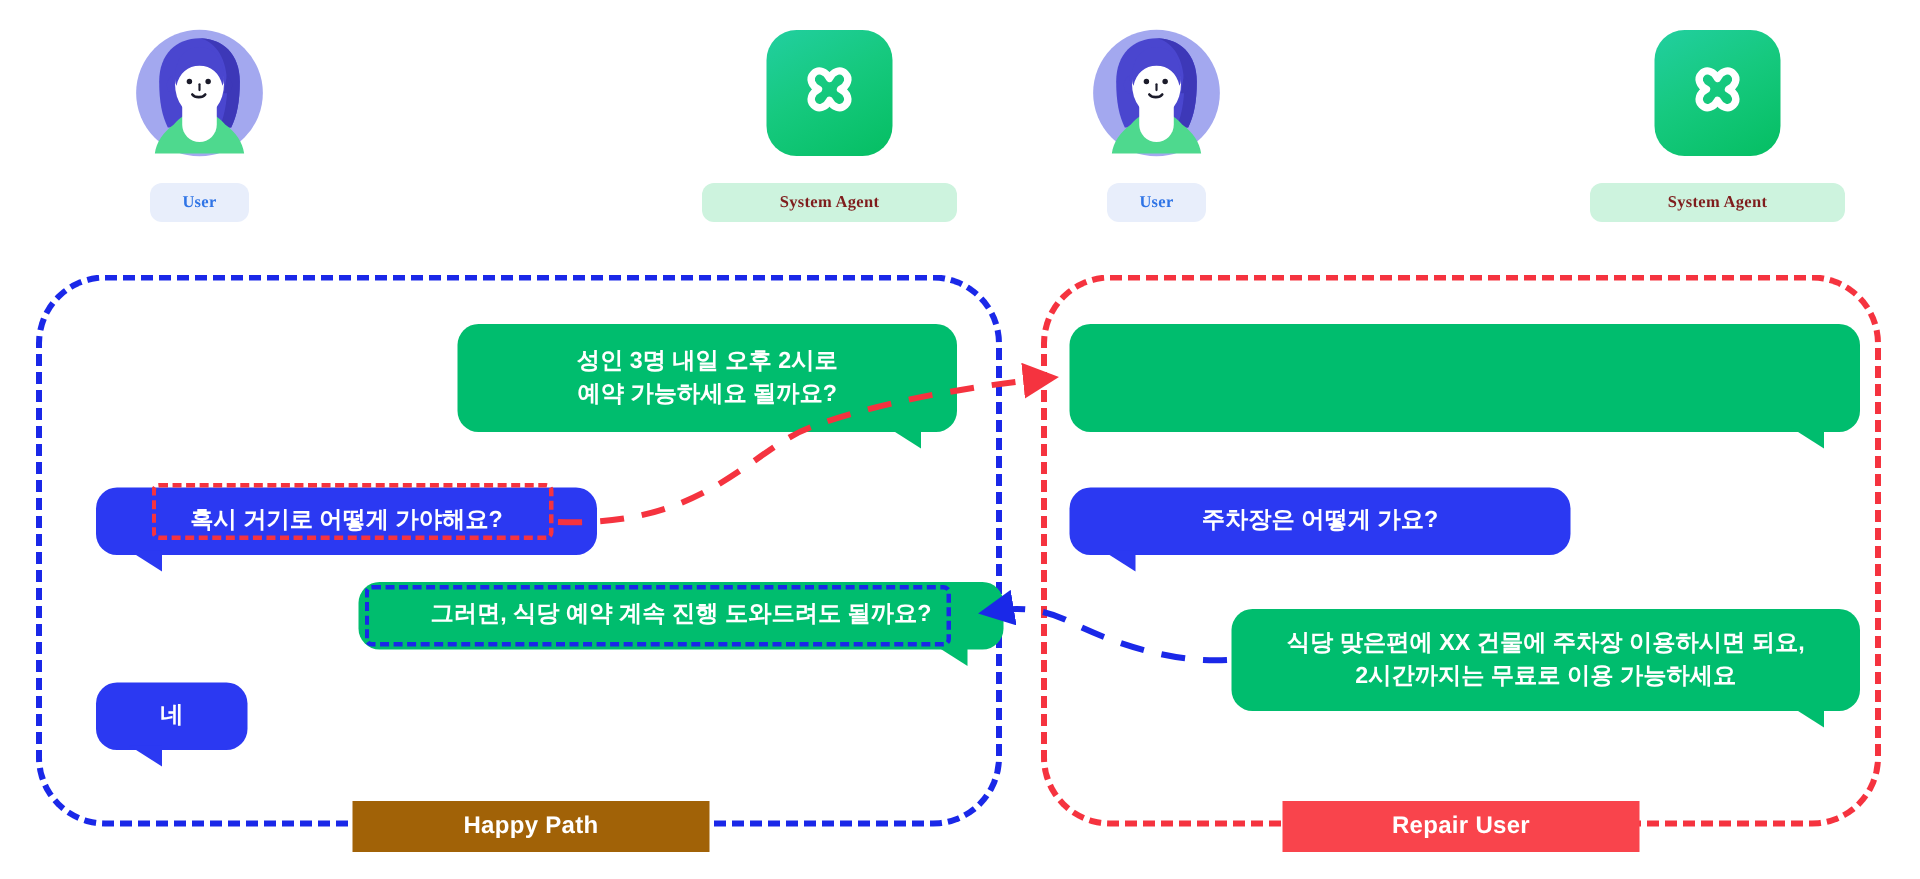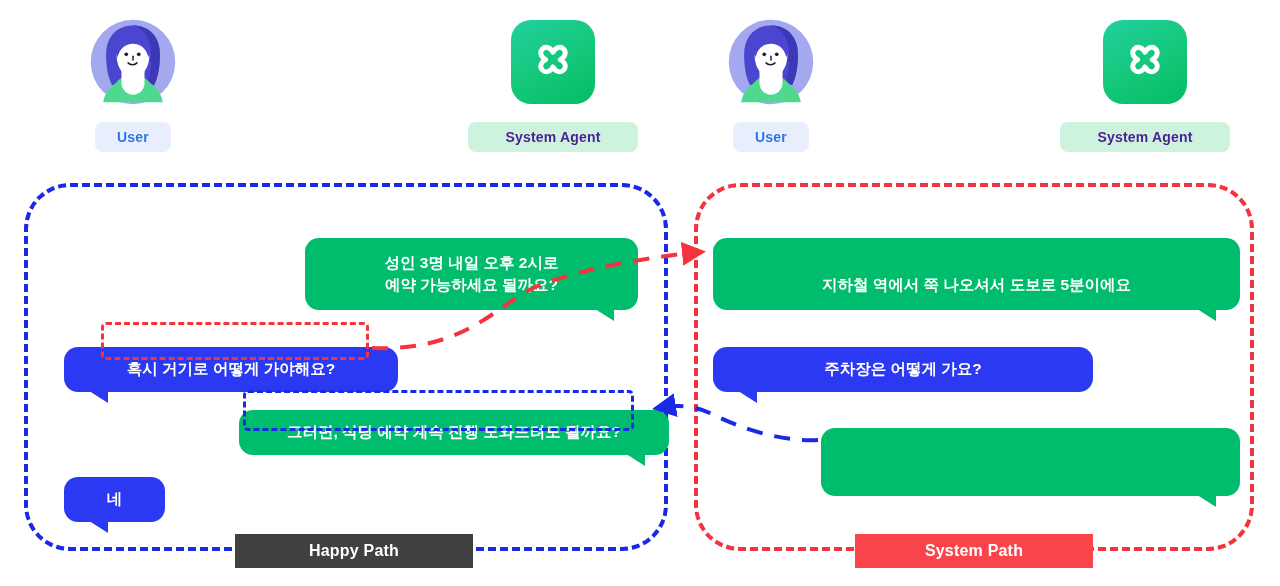--- a/index.html
+++ b/index.html
@@ -27,10 +27,11 @@
     margin-top: 12px;
     border-radius: 8px;
     padding: 7px 22px;
-    font-size: 14px;
+    font-size: 11px;
     font-weight: 700;
     letter-spacing: .2px;
     white-space: nowrap;
+    font-family: Liberation Serif, serif;
   }
   .badge-user   { background: #e8eefb; color: #2f74e6; }
   .badge-agent  { background: #cdf3de; color: #4c1d95; min-width: 170px; text-align: center; }

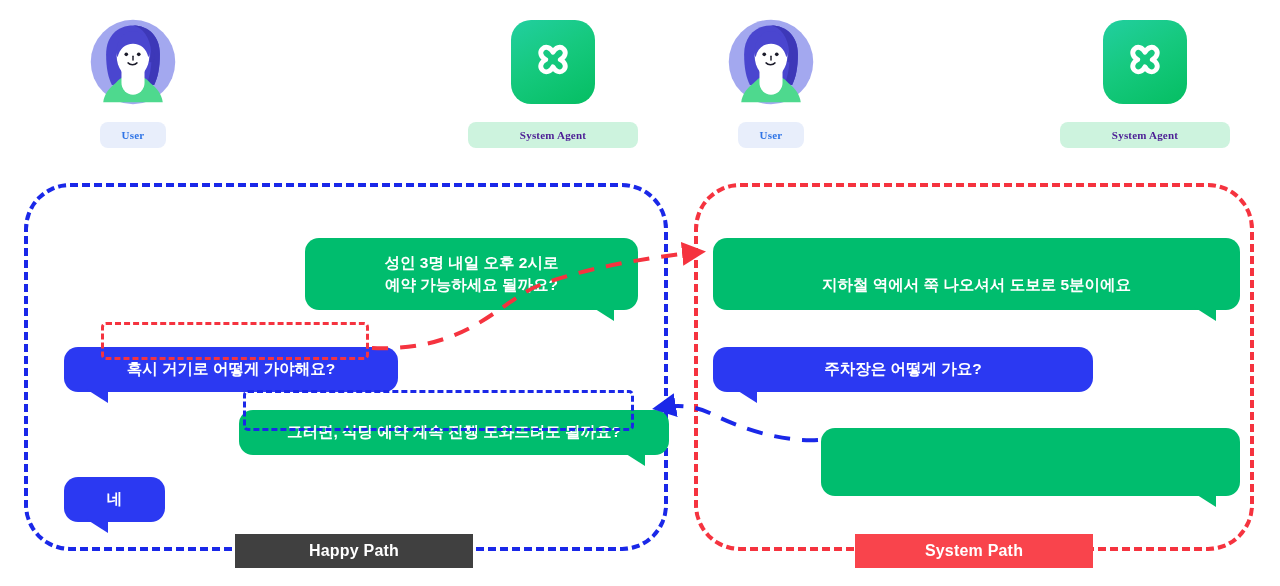--- a/index.html
+++ b/index.html
@@ -34,7 +34,7 @@
     font-family: Liberation Serif, serif;
   }
   .badge-user   { background: #e8eefb; color: #2f74e6; }
-  .badge-agent  { background: #cdf3de; color: #4c1d95; min-width: 170px; text-align: center; }
+  .badge-agent  { background: #cdf3de; color: #7f1d1d; min-width: 170px; text-align: center; }
 
   
   .agent-logo {

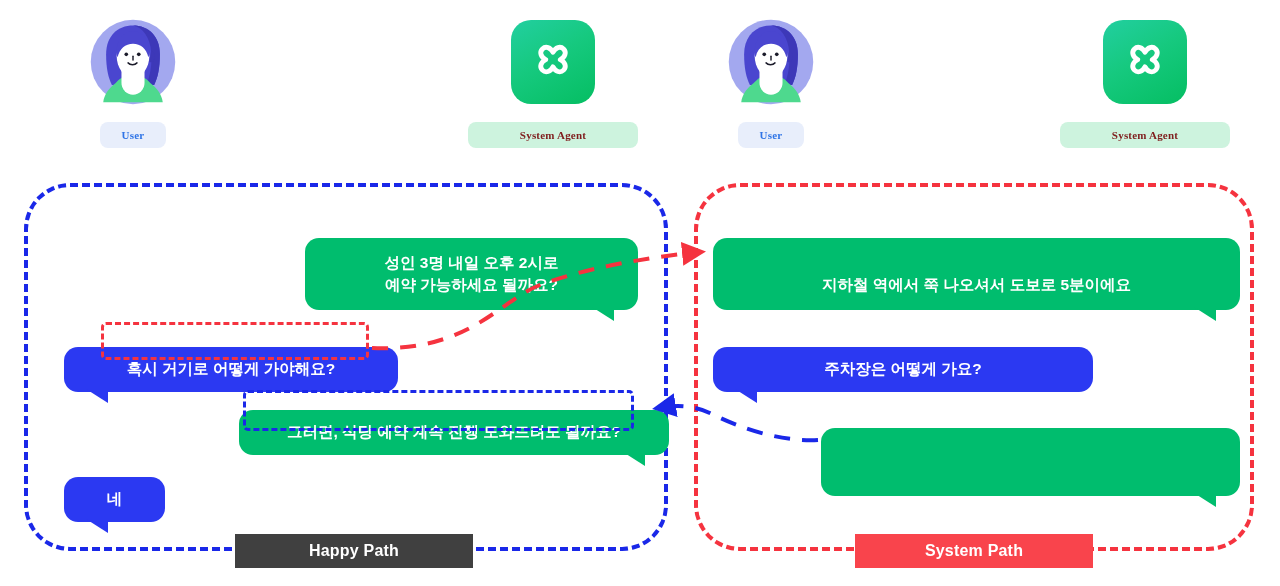--- a/index.html
+++ b/index.html
@@ -79,7 +79,6 @@
     justify-content: center;
     text-align: center;
     padding: 12px 8px;
-    margin-top: 22px;
   }
   .bubble.green { background: #00bd6e; }
   .bubble.blue  { background: #2b39f2; align-items: flex-end; }

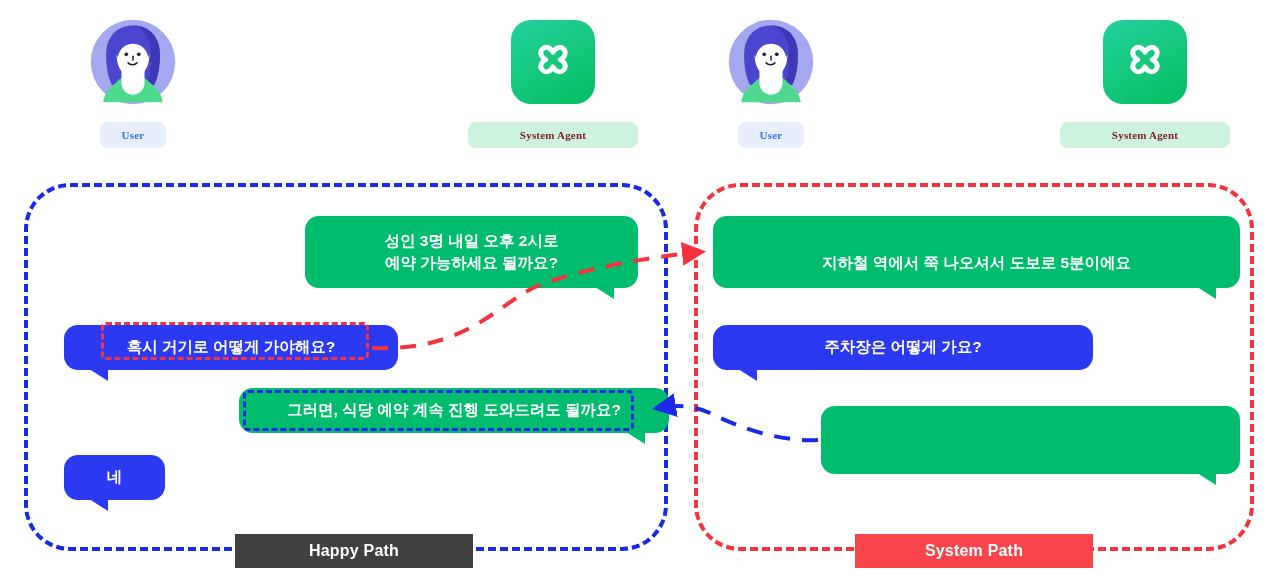--- a/index.html
+++ b/index.html
@@ -212,7 +212,6 @@
 <div class="bubble green" style="left:713px; top:216px; width:527px; height:72px;">
   <span>
     <br>
-    <span>지하철 역에서 쭉 나오셔서 도보로 5분이에요</span>
   </span>
 </div>
 

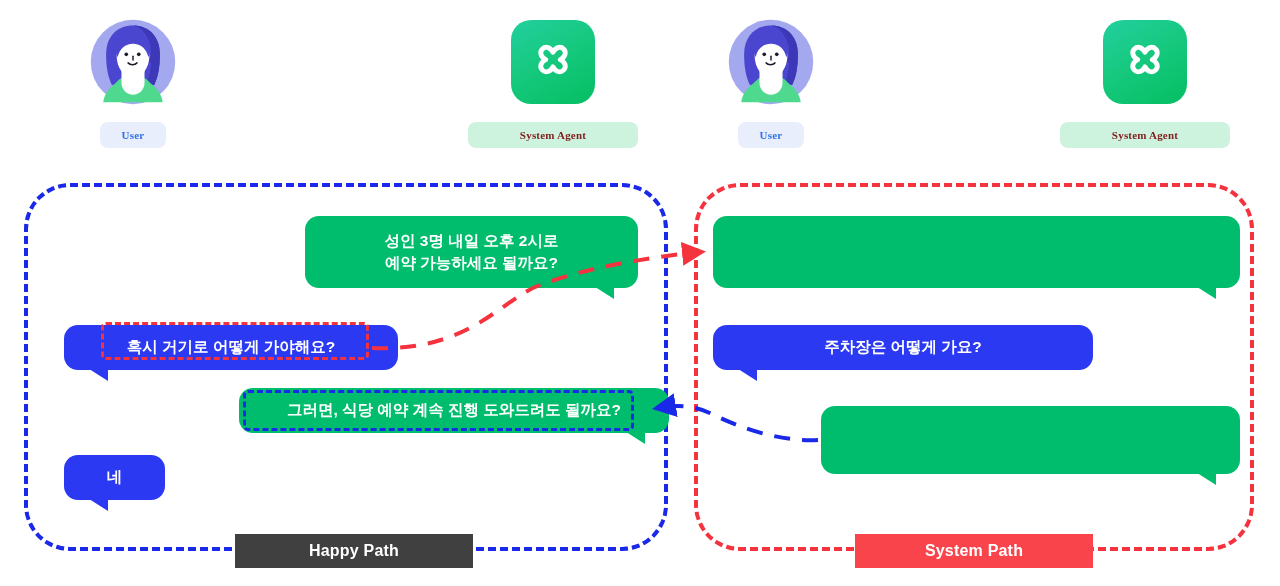--- a/index.html
+++ b/index.html
@@ -215,7 +215,7 @@
   </span>
 </div>
 
-<div class="bubble blue" style="left:713px; top:325px; width:380px; height:45px;">
+<div class="bubble blue" style="left:713px; top:325px; width:334px; height:45px;">
   <span>주차장은 어떻게 가요?</span>
 </div>
 

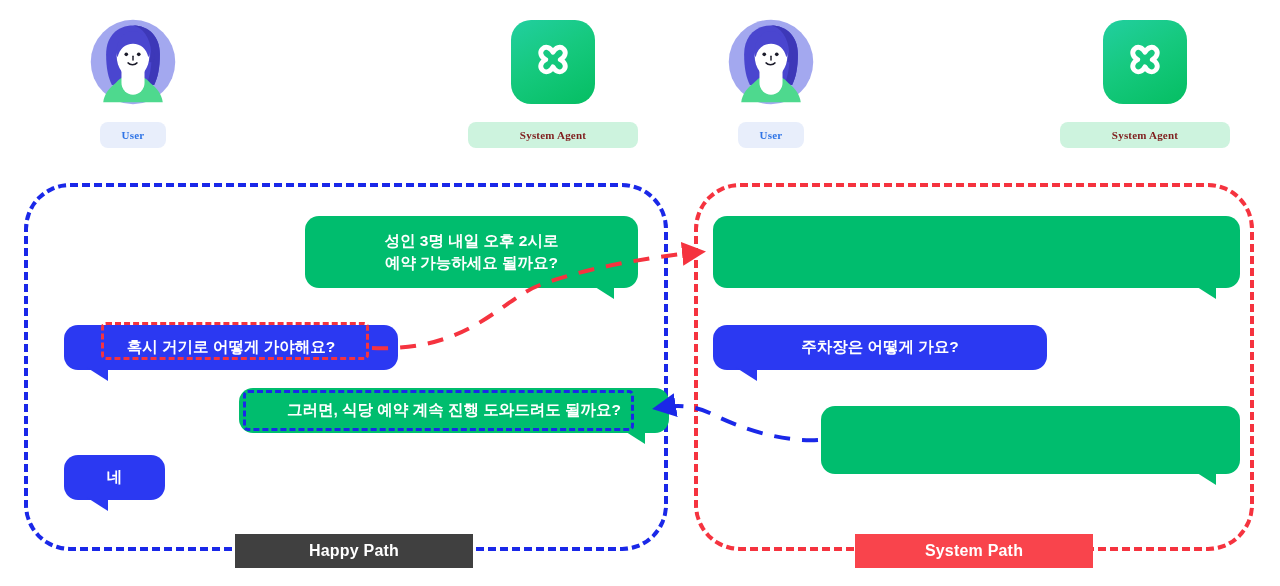--- a/index.html
+++ b/index.html
@@ -221,7 +221,7 @@
 
 <div class="bubble green" style="left:821px; top:406px; width:419px; height:68px;">
   <span>
-    <br>
+    <span>식당 맞은편에 XX 건물에 주차장 이용하시면 되요,</span><br>
   </span>
 </div>
 

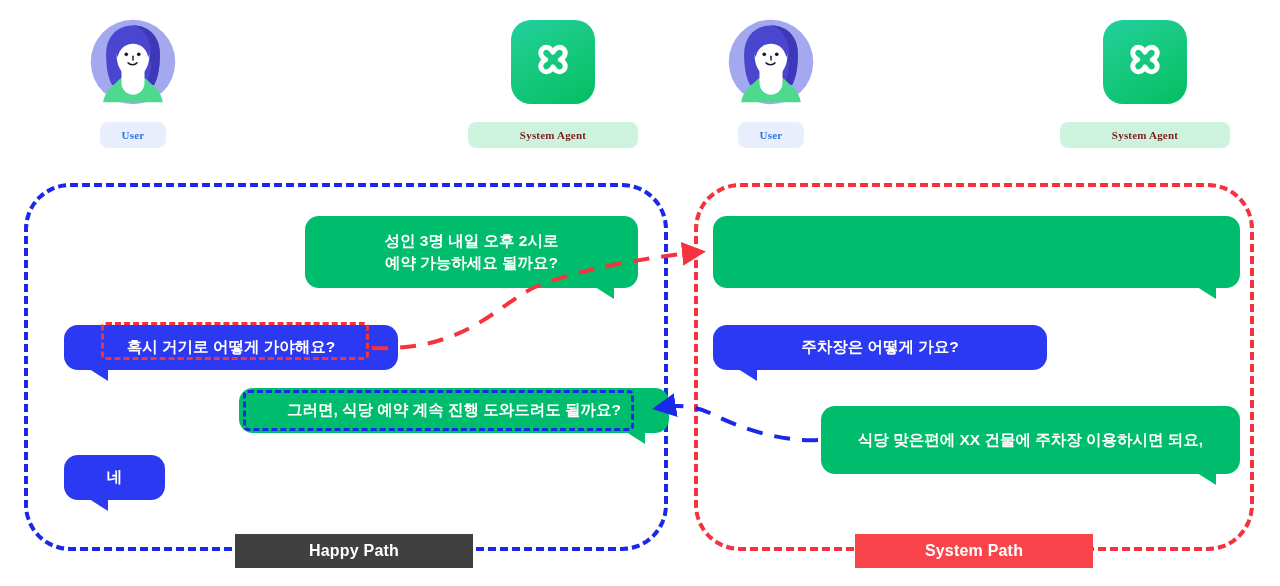--- a/index.html
+++ b/index.html
@@ -222,6 +222,7 @@
 <div class="bubble green" style="left:821px; top:406px; width:419px; height:68px;">
   <span>
     <span>식당 맞은편에 XX 건물에 주차장 이용하시면 되요,</span><br>
+    <span>2시간까지는 무료로 이용 가능하세요</span>
   </span>
 </div>
 

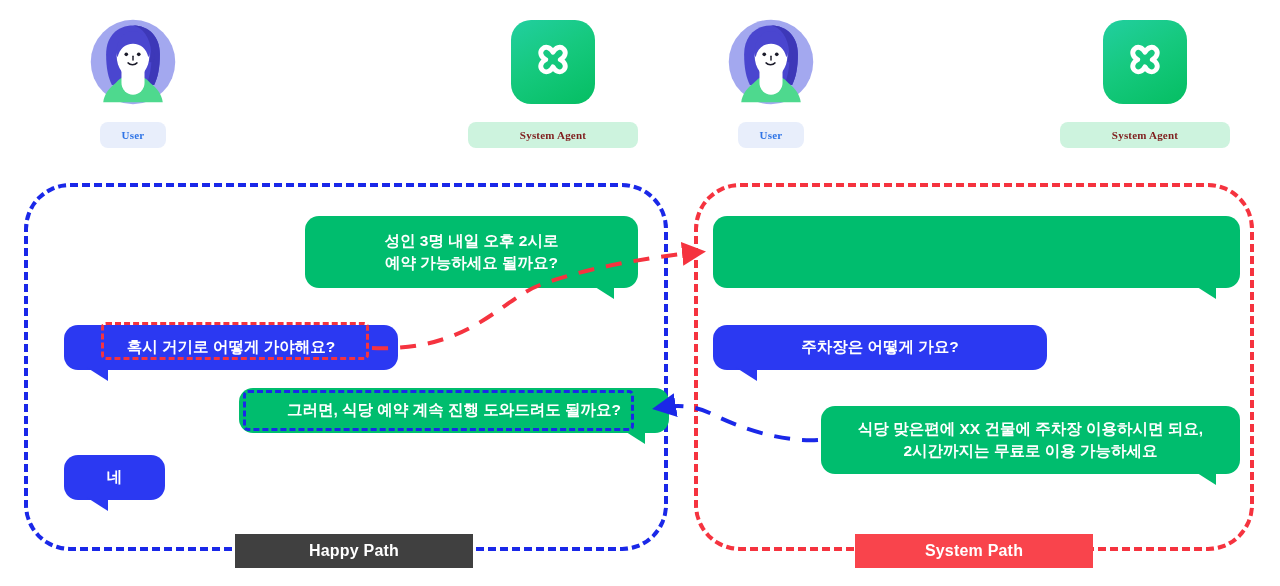--- a/index.html
+++ b/index.html
@@ -63,7 +63,7 @@
     font-weight: 700;
     letter-spacing: .2px;
   }
-  .path-happy  { background: #404040; }
+  .path-happy  { background: #a16207; }
   .path-repair { background: #f9444c; }
 
   

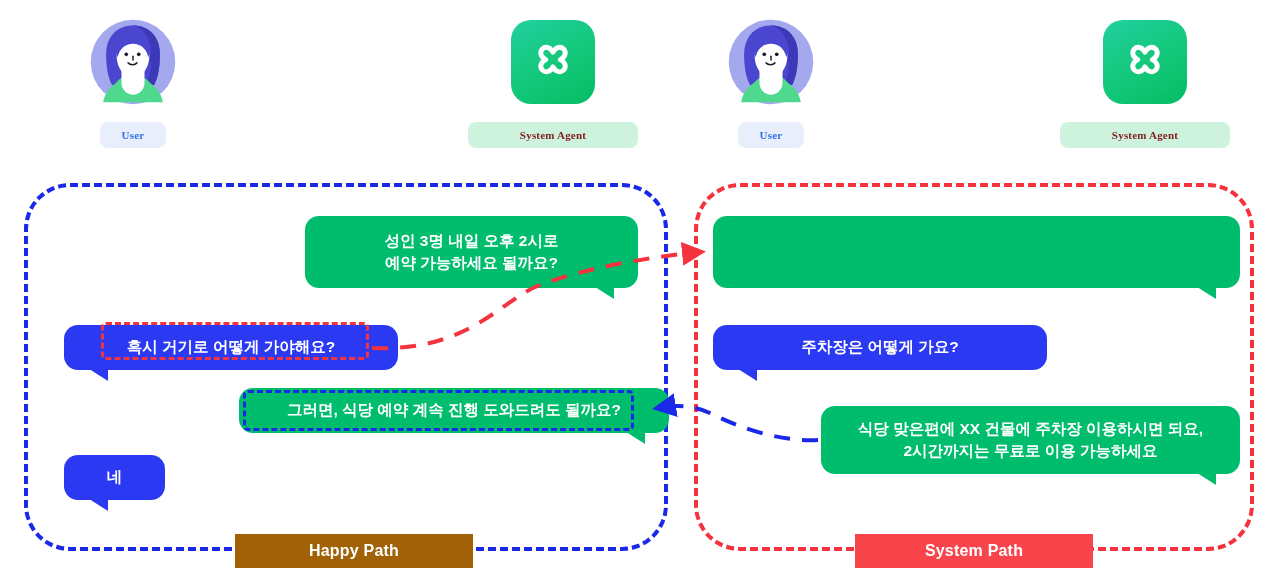--- a/index.html
+++ b/index.html
@@ -243,7 +243,7 @@
   <span>Happy Path</span>
 </div>
 <div class="path-label path-repair" style="left:855px; top:534px; width:238px;">
-  <span>System Path</span>
+  <span>Repair User</span>
 </div>
 
 </body></html>

